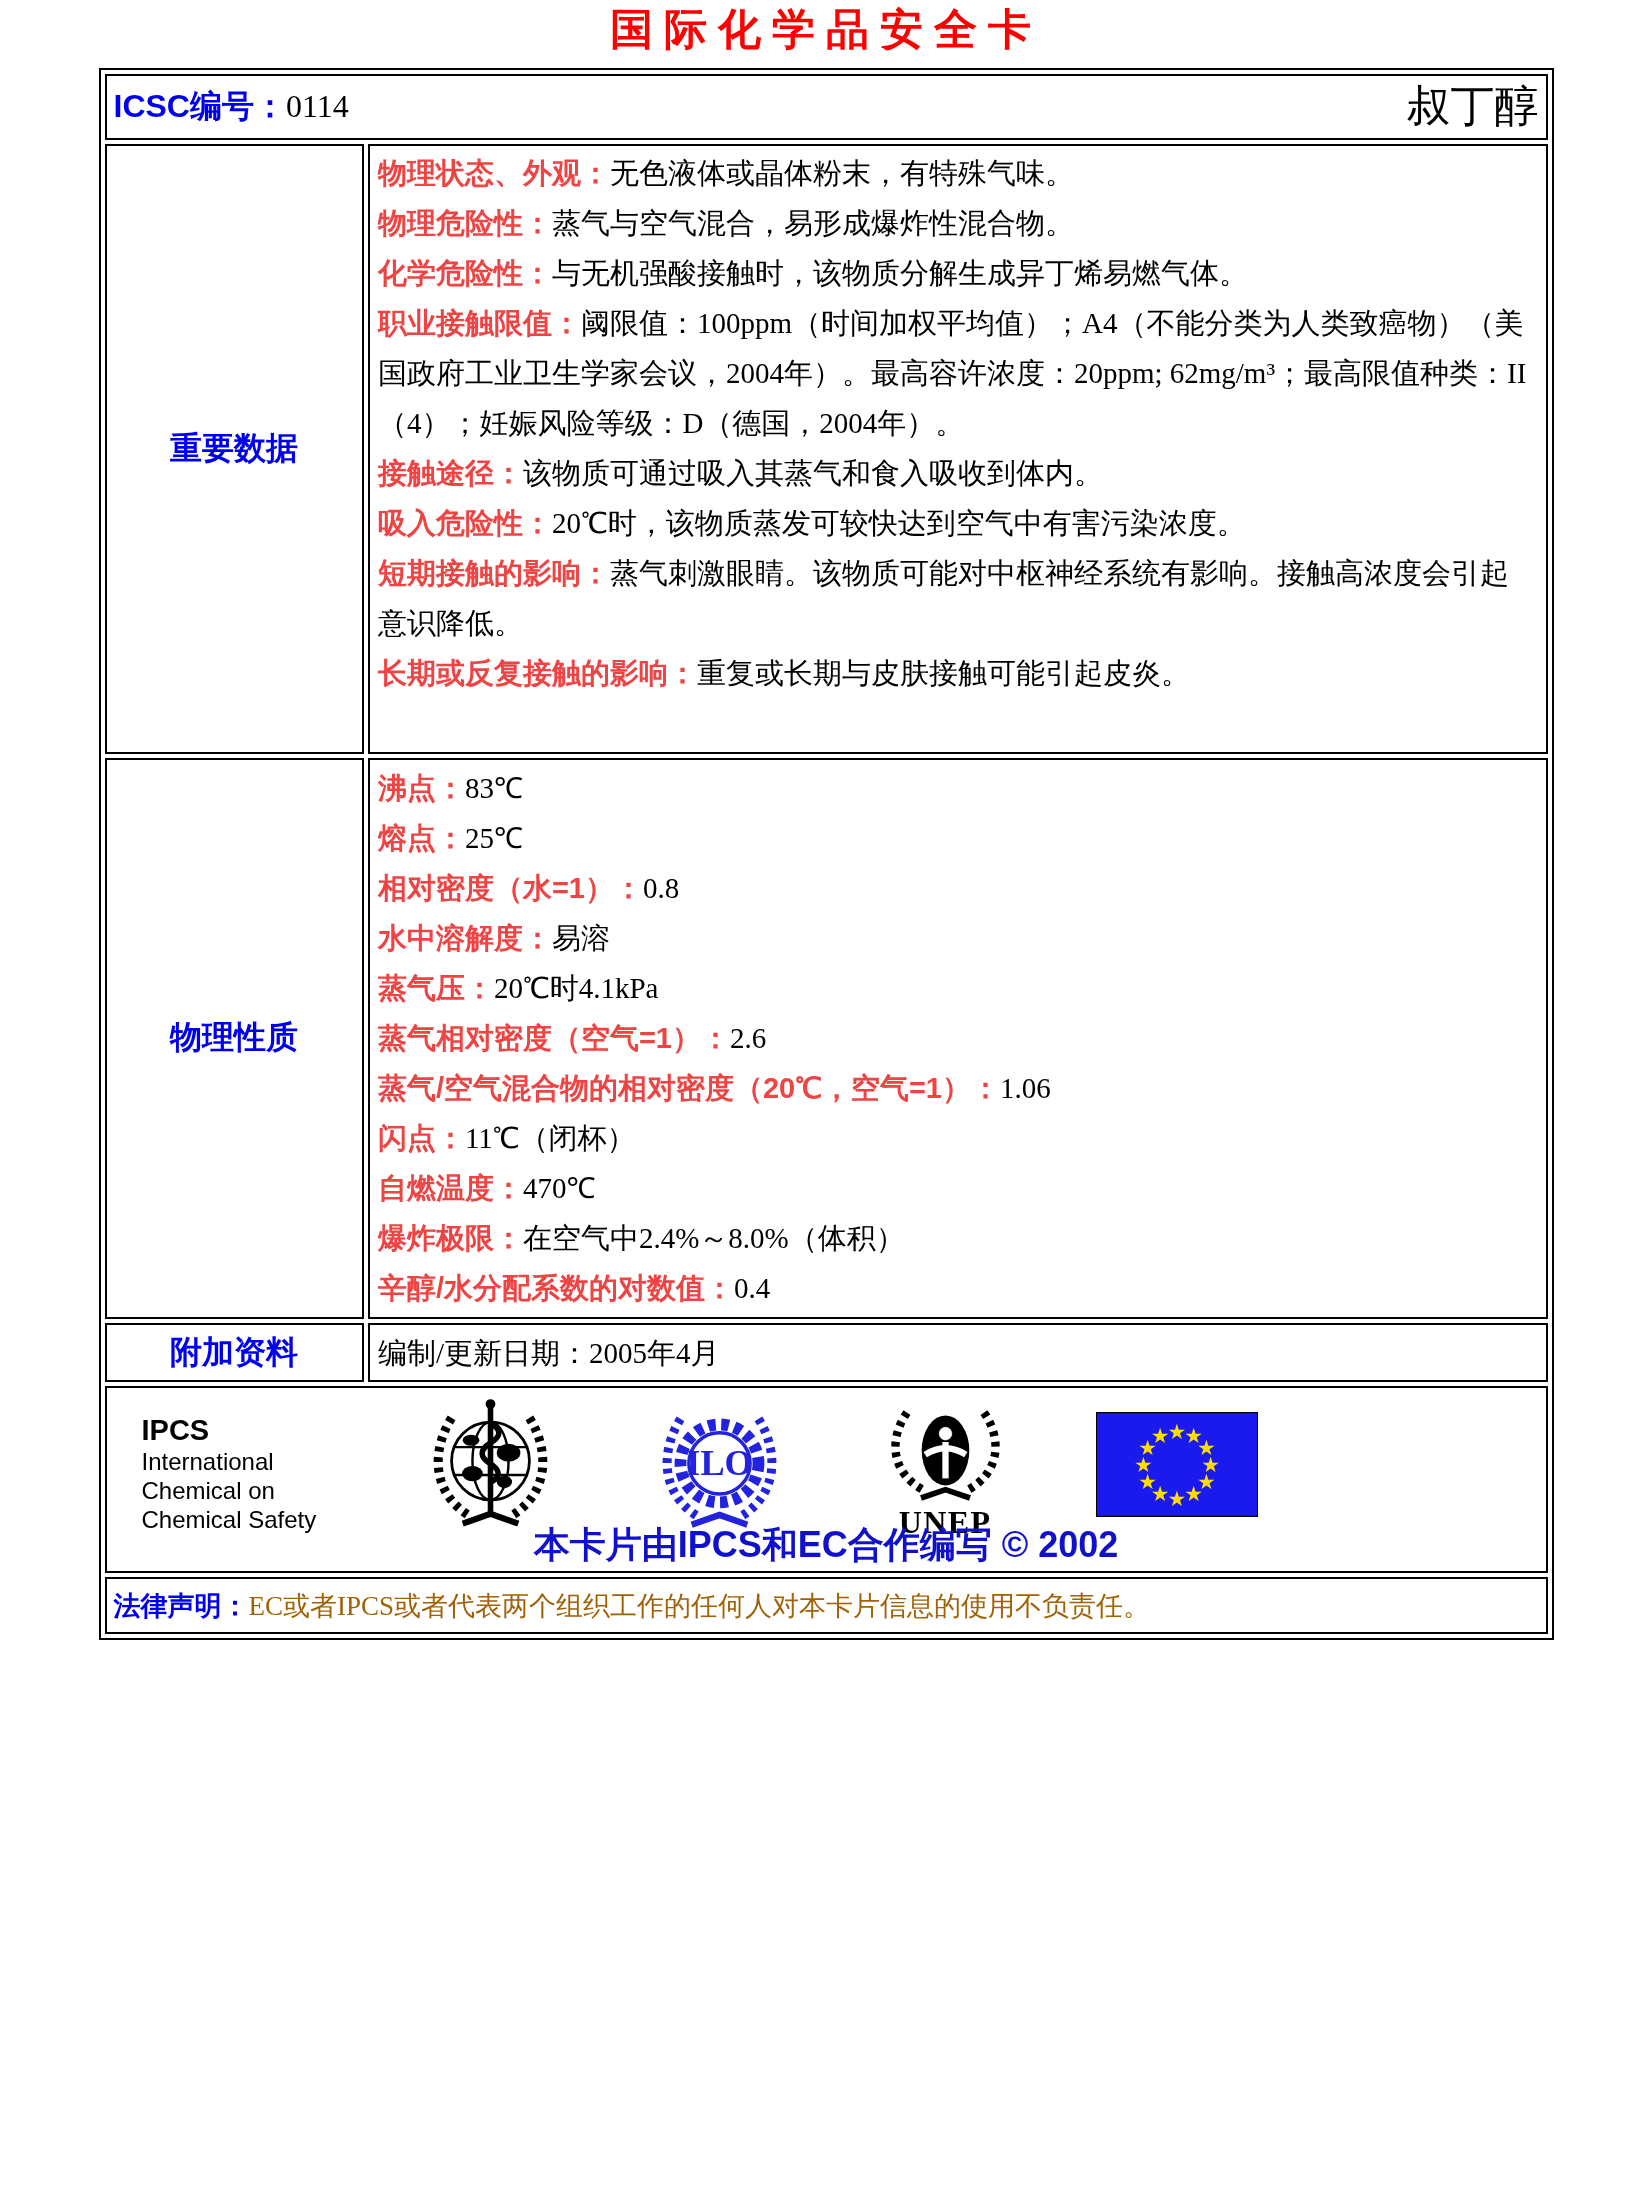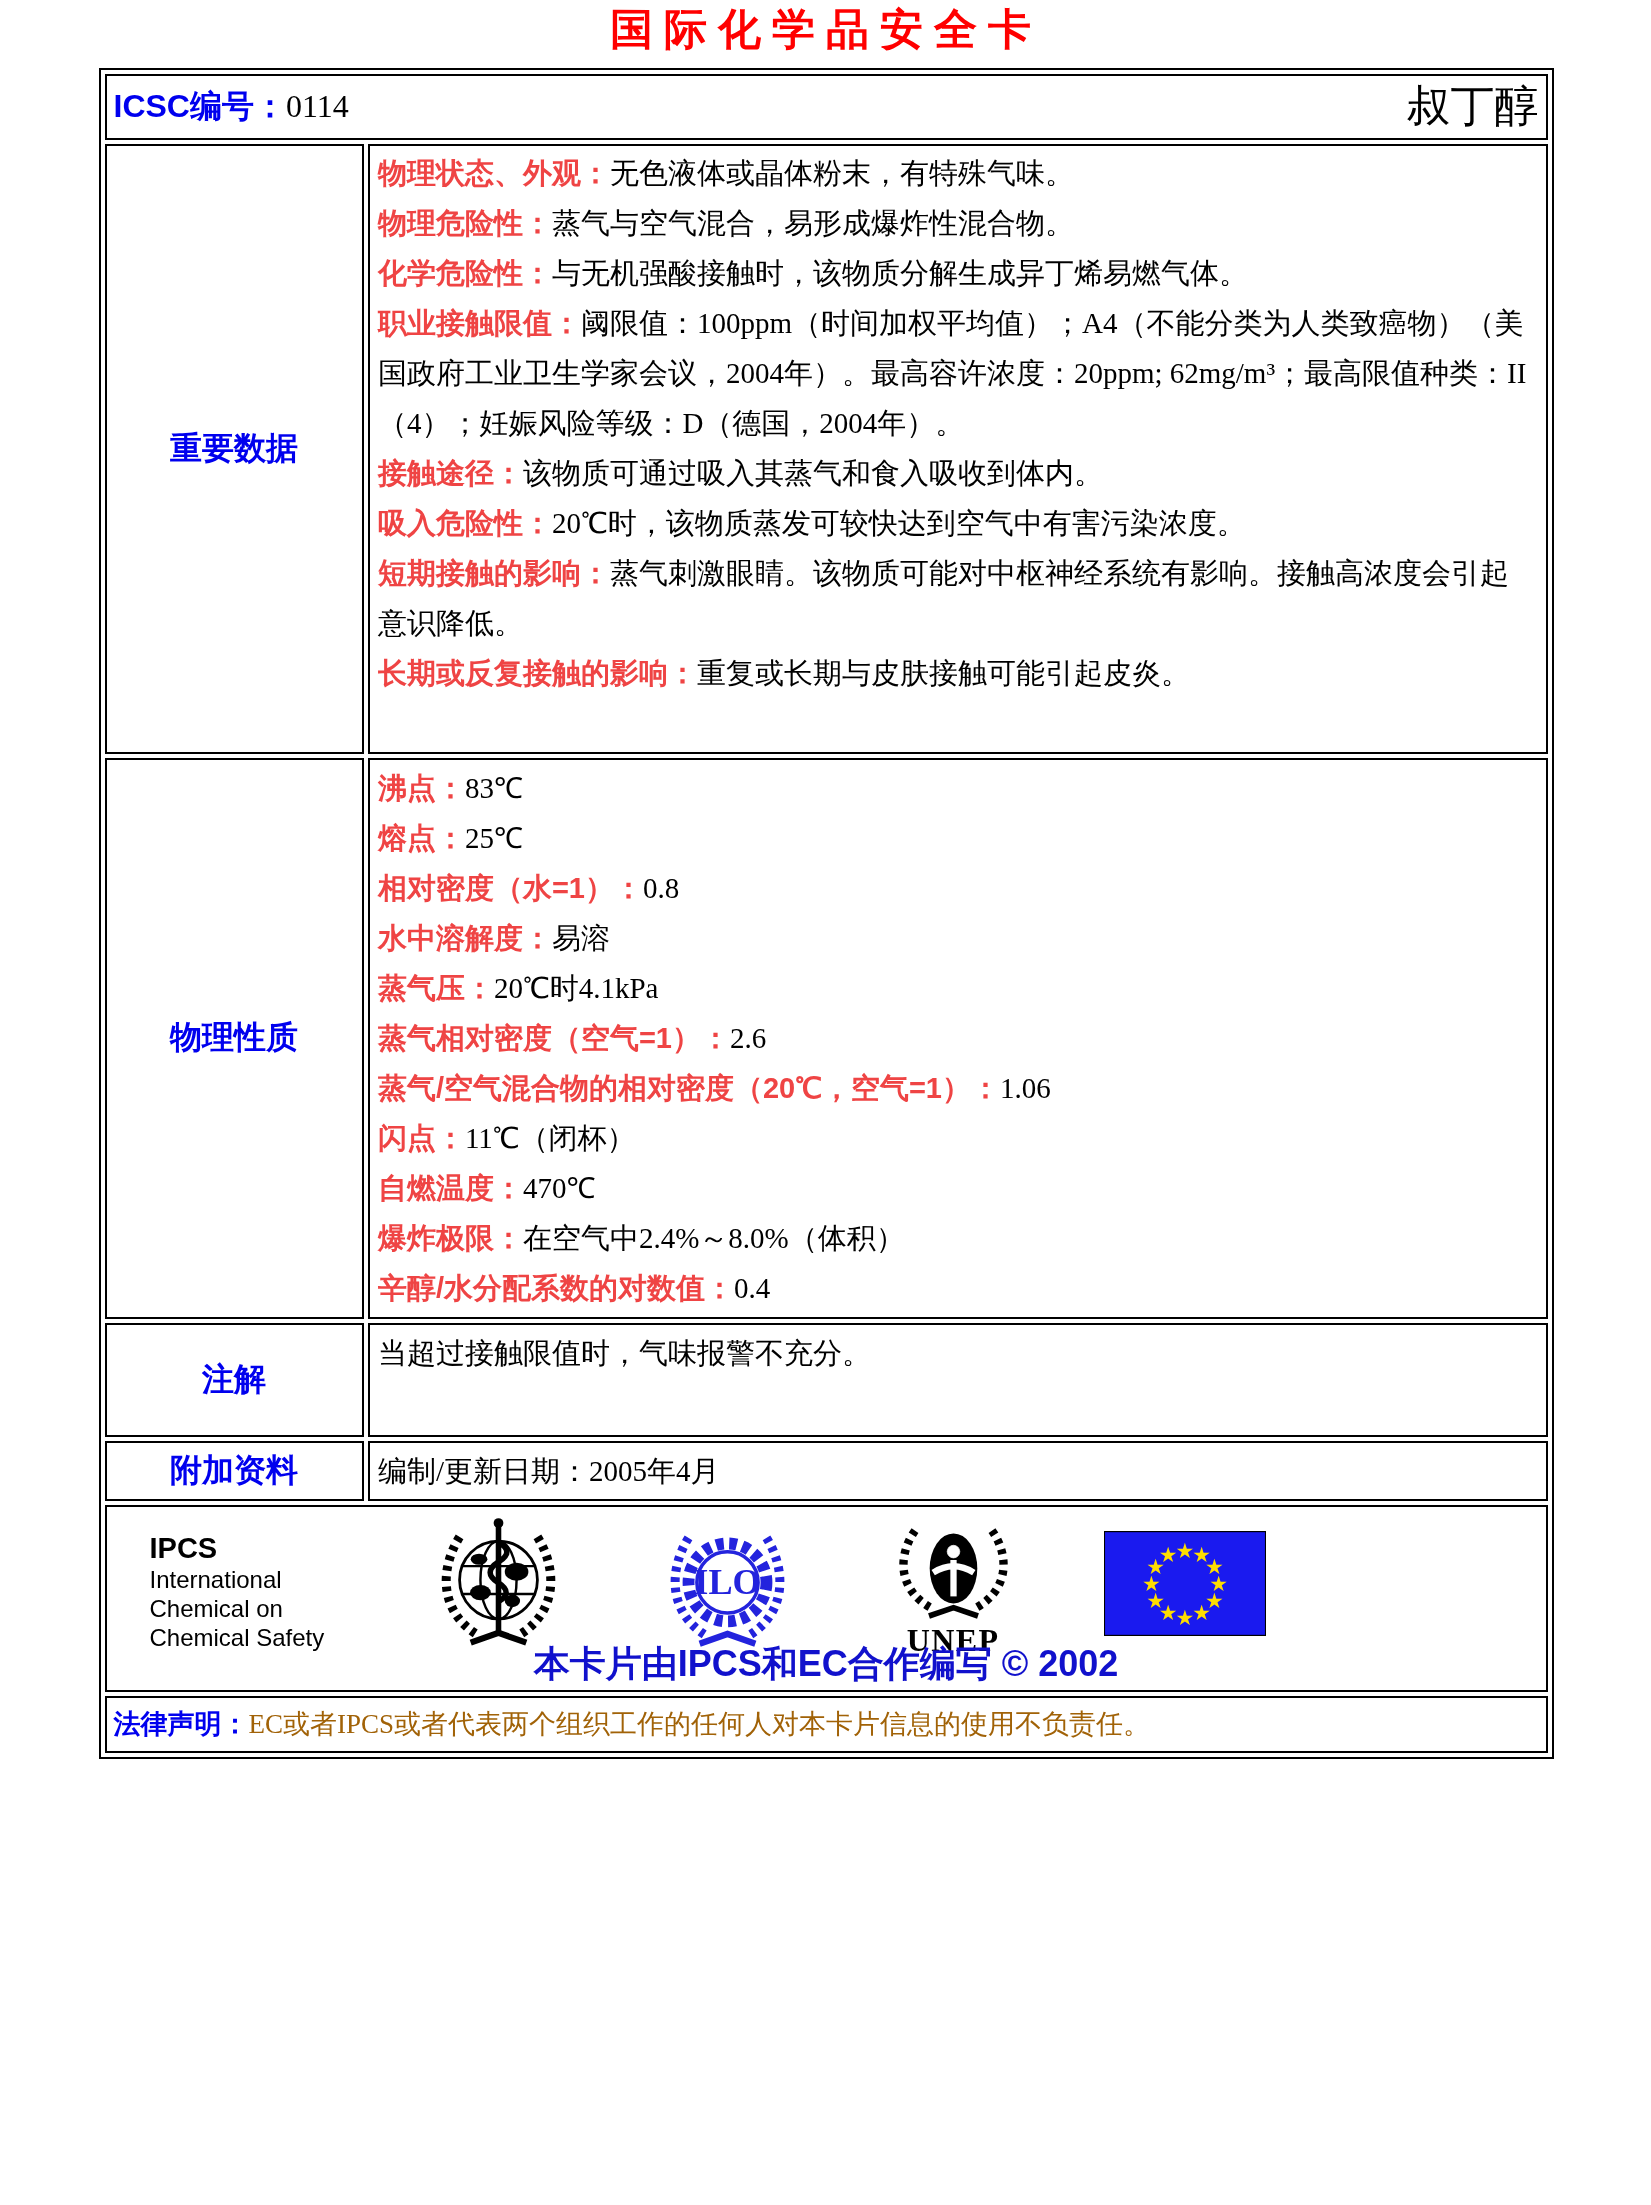--- a/index.html
+++ b/index.html
@@ -138,10 +138,6 @@
   </tr>
 
 
-  <tr>
-    <td class="label-cell h-notes">注解</td>
-    <td class="content-cell h-notes">当超过接触限值时，气味报警不充分。</td>
-  </tr>
 
   <tr>
     <td class="label-cell h-addl">附加资料</td>

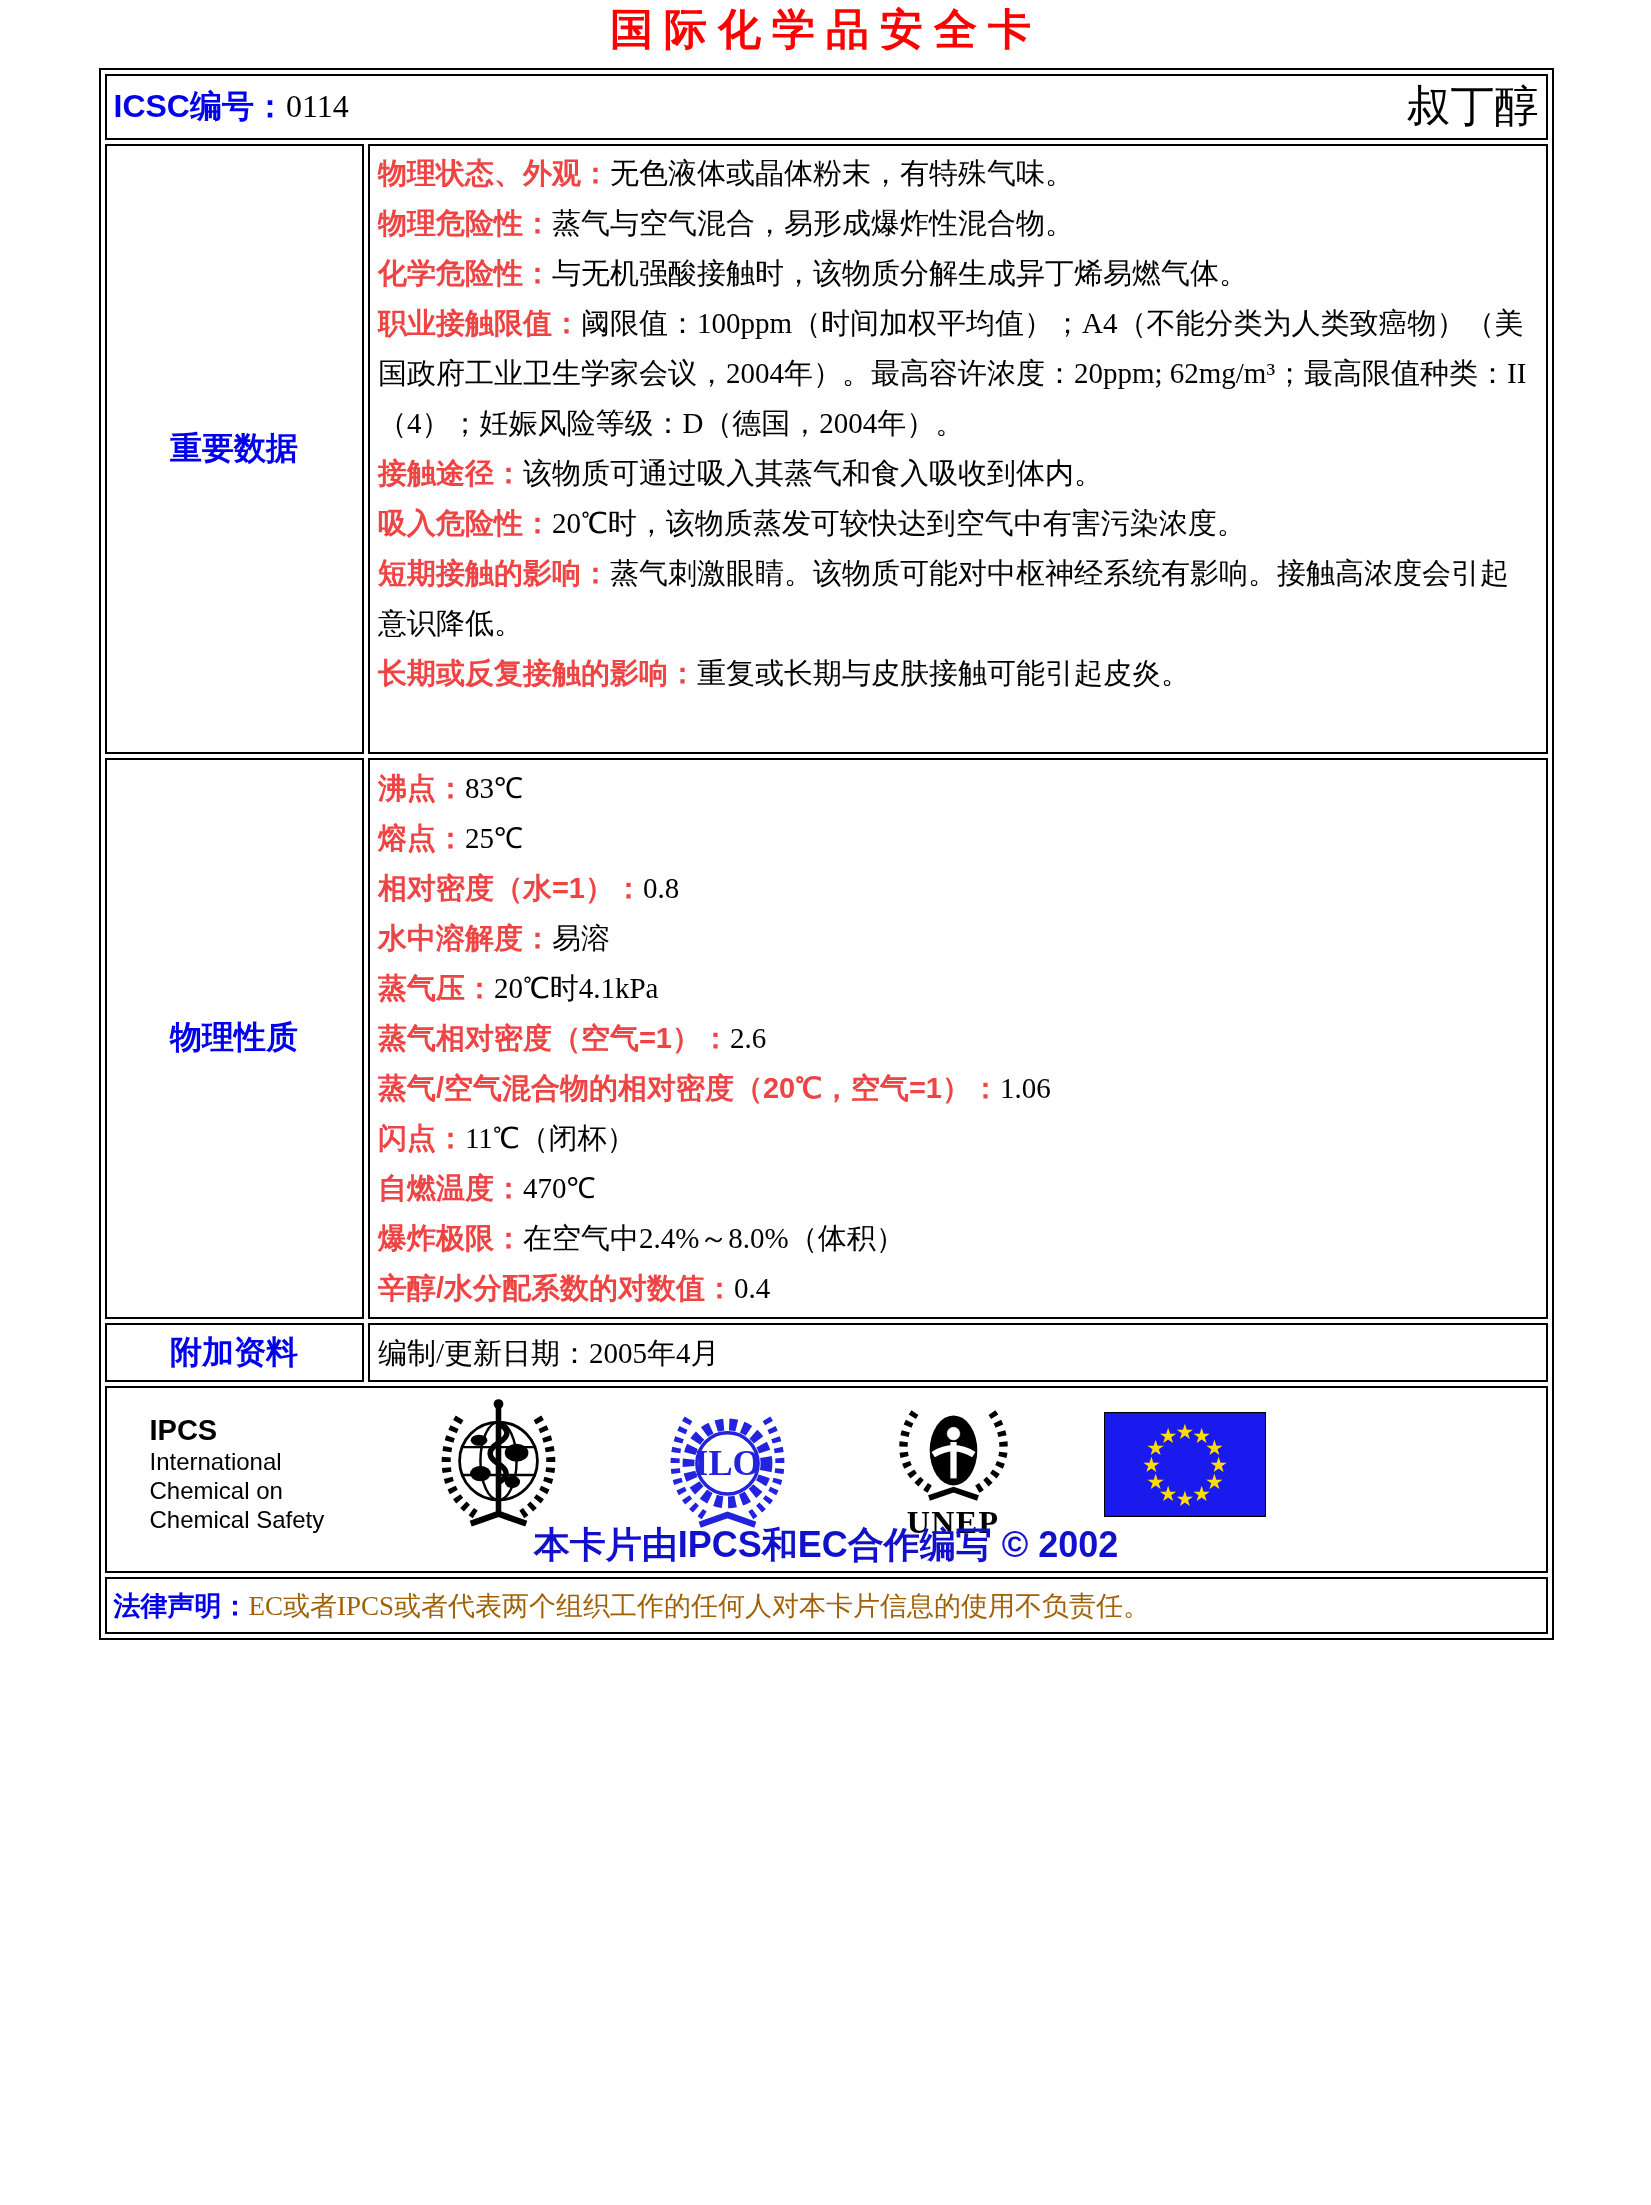--- a/index.html
+++ b/index.html
@@ -59,7 +59,7 @@
 
   td.logos-cell { height:176px; position:relative; padding:4.2px 7px 2.8px 7px; }
   .logos-flex { display:flex; align-items:flex-start; }
-  .ipcs-block { margin-left:36px; margin-top:21px; width:230px; color:#000; }
+  .ipcs-block { margin-left:28px; margin-top:21px; width:230px; color:#000; }
   .ipcs-abbr { font-weight:bold; font-size:29px; line-height:33px; }
   .ipcs-line { font-size:24px; line-height:29px; }
   .logo-box { flex:none; }

